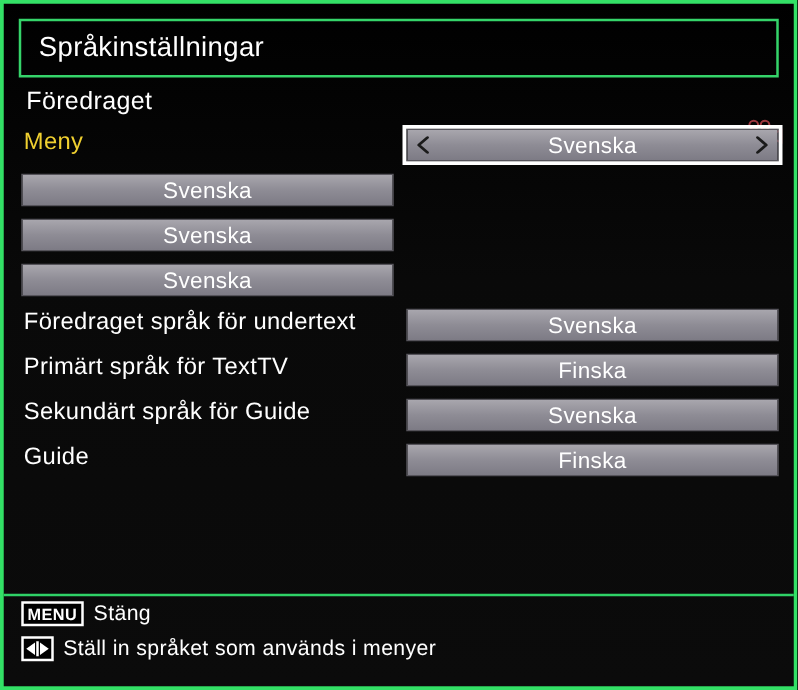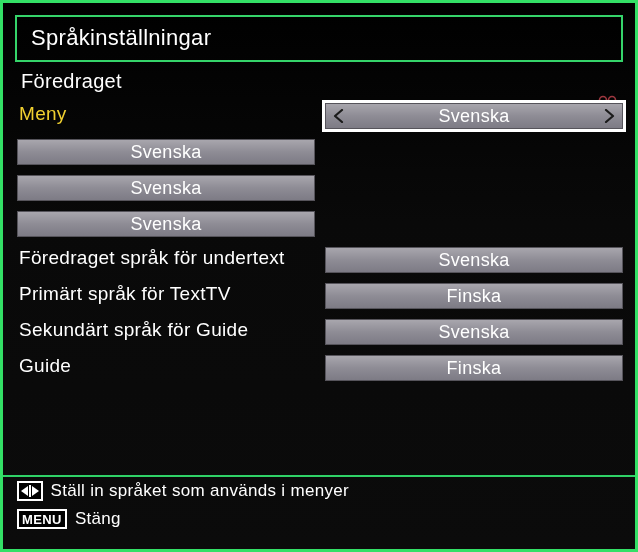--- a/index.html
+++ b/index.html
@@ -194,6 +194,10 @@
 
   <div class="footer">
     <div class="foot-line">
+      <span class="hint-box">MENU</span>
+      <span>Stäng</span>
+    </div>
+    <div class="foot-line">
       <span class="hint-box arrows">
         <span class="tri l"></span>
           <span class="sep"></span>
@@ -201,10 +205,6 @@
       </span>
       <span>Ställ in språket som används i menyer</span>
     </div>
-    <div class="foot-line">
-      <span class="hint-box">MENU</span>
-      <span>Stäng</span>
-    </div>
   </div>
 
 </div>

